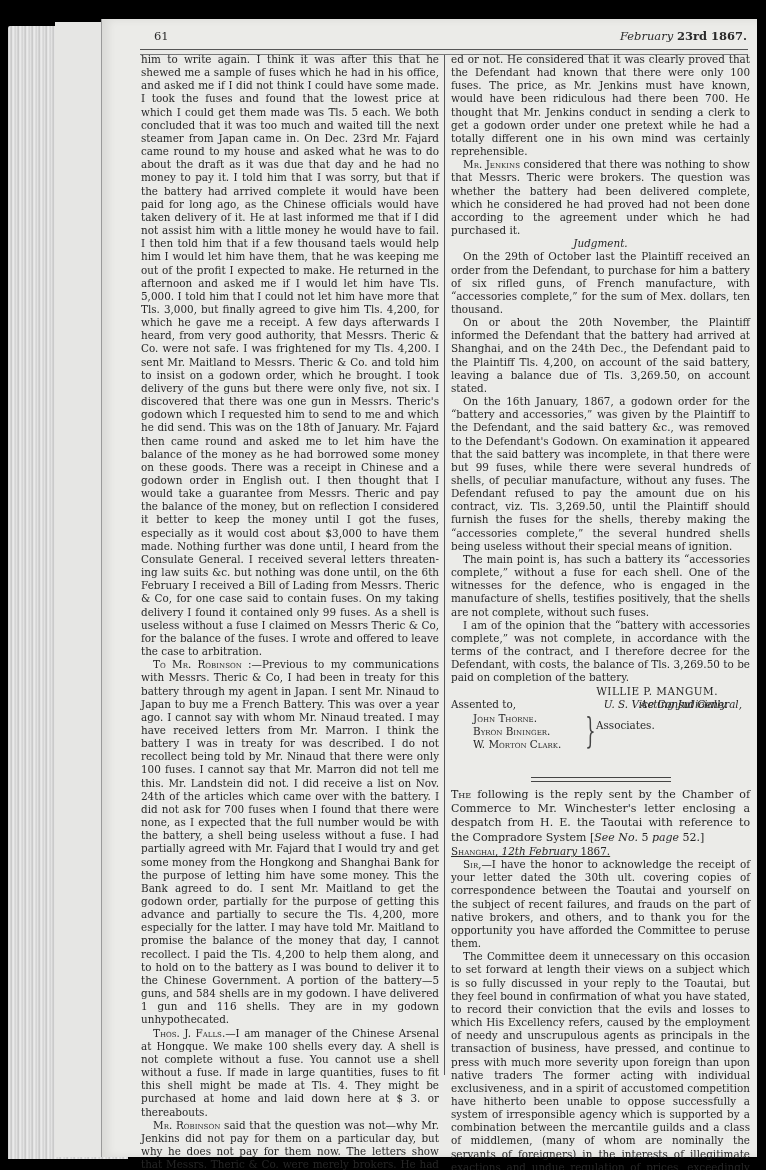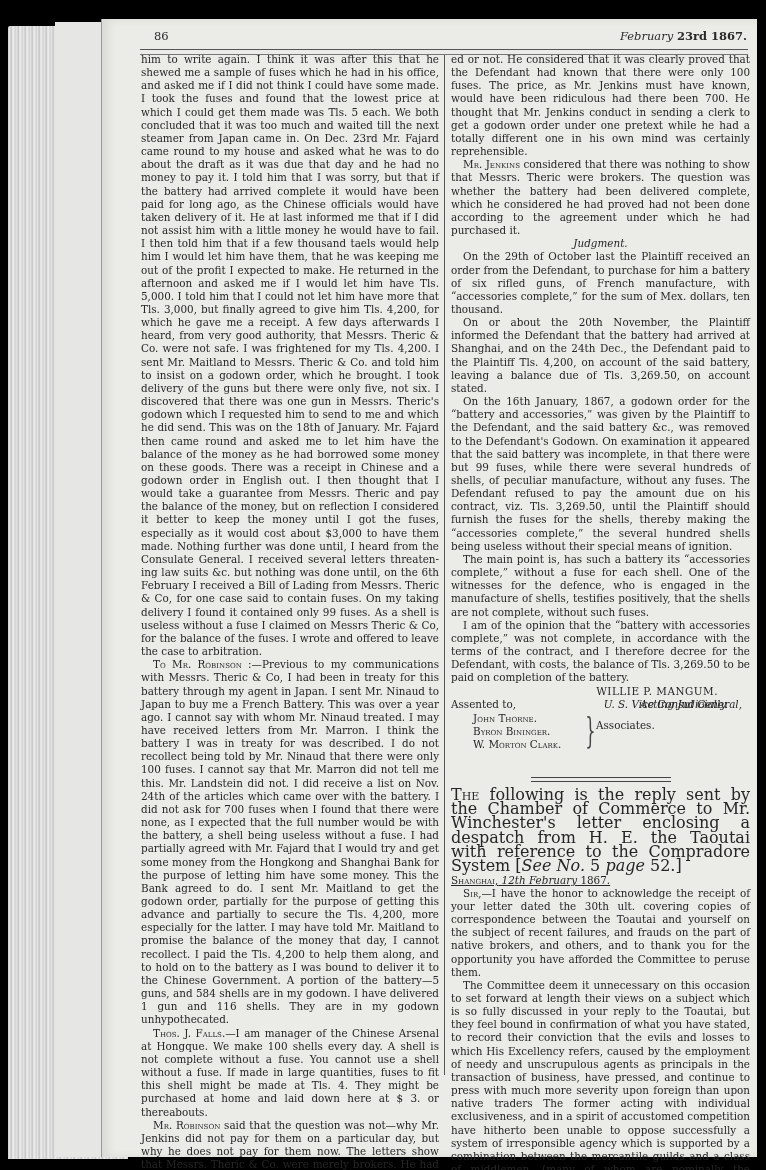--- a/index.html
+++ b/index.html
@@ -73,7 +73,7 @@
 <div class="page">
 
   <div class="header">
-    <span class="pnum">86</span>
+    <span class="pnum">61</span>
     <span class="date"><span>February</span> <b>23rd 1867.</b></span>
   </div>
   <div class="rule-top"></div>

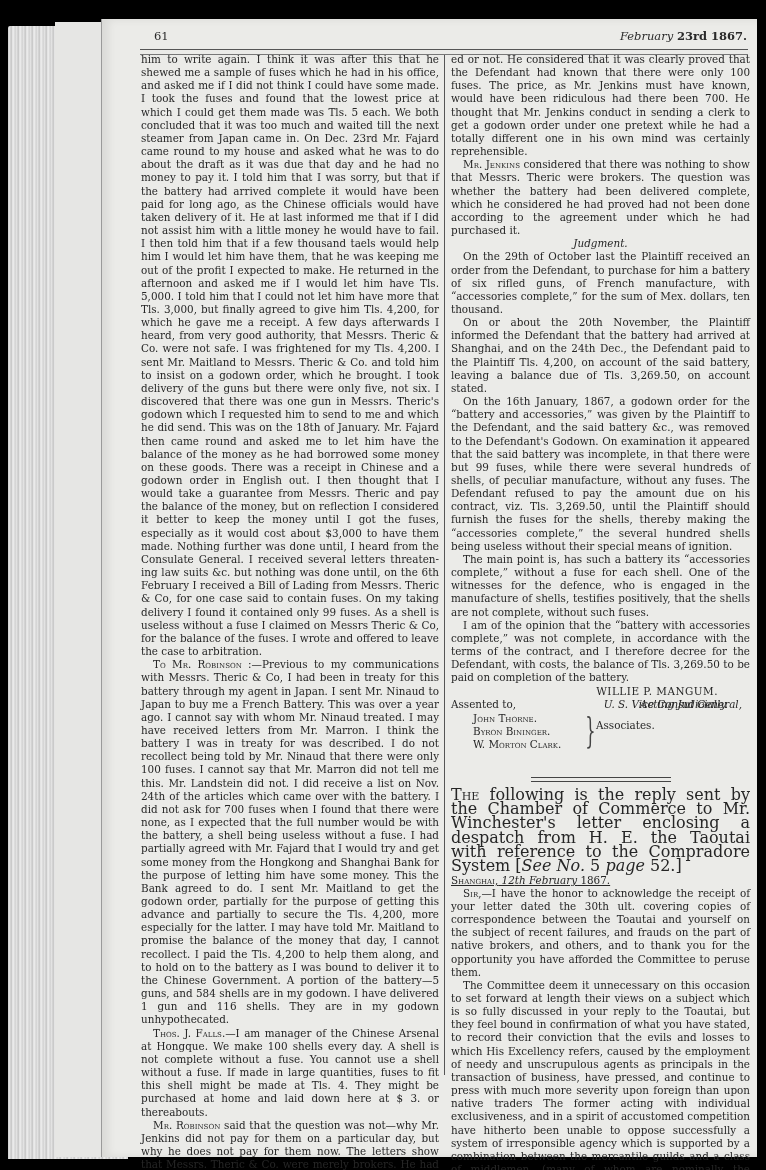--- a/index.html
+++ b/index.html
@@ -59,7 +59,7 @@
   .assent .brace { position:absolute; left:128px; top:0; font-size:36px; line-height:40px; color:#444; transform:scaleX(0.45); }
   .assent .assoc { position:absolute; left:145px; top:8px; }
   .double-rule { margin:6px auto 6px; width:140px; height:3px; border-top:1px solid #444; border-bottom:1px solid #444; }
-  .chamber { font-size:16px; line-height:14.3px; }
+  .chamber { font-size:11px; line-height:14.3px; }
   .chamber p { text-indent:0; }
   .addr1 { text-align:center; text-indent:0 !important; padding-left:20px; }
   .addr2 { text-align:left; text-indent:0 !important; padding-right:30px;text-decoration:underline; }

